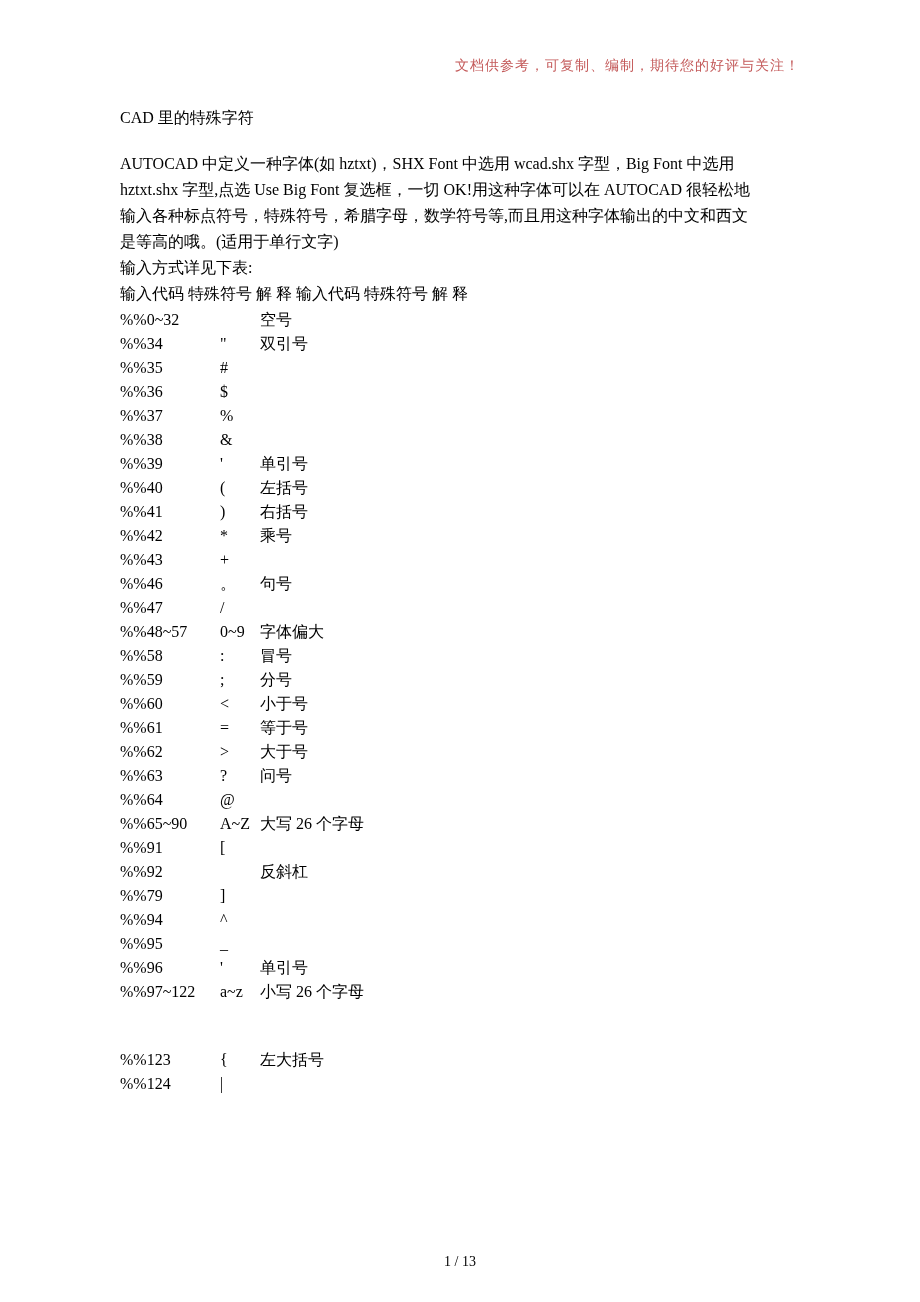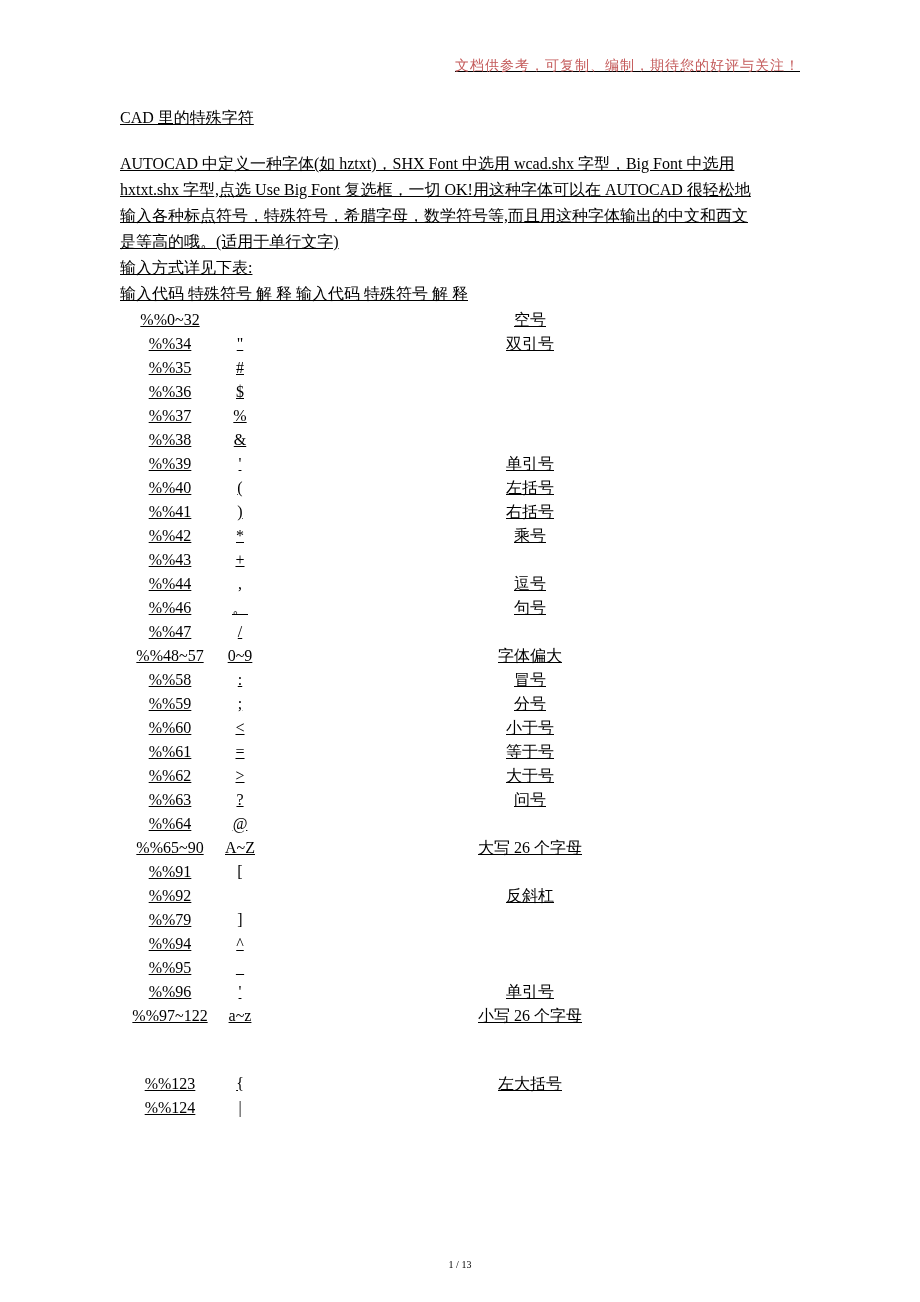--- a/index.html
+++ b/index.html
@@ -17,7 +17,6 @@
     box-sizing: border-box;
     padding: 55px 120px 40px 120px;
     position: relative;
-    text-decoration: underline;
   }
   .header-note {
     color: #c45a5a;

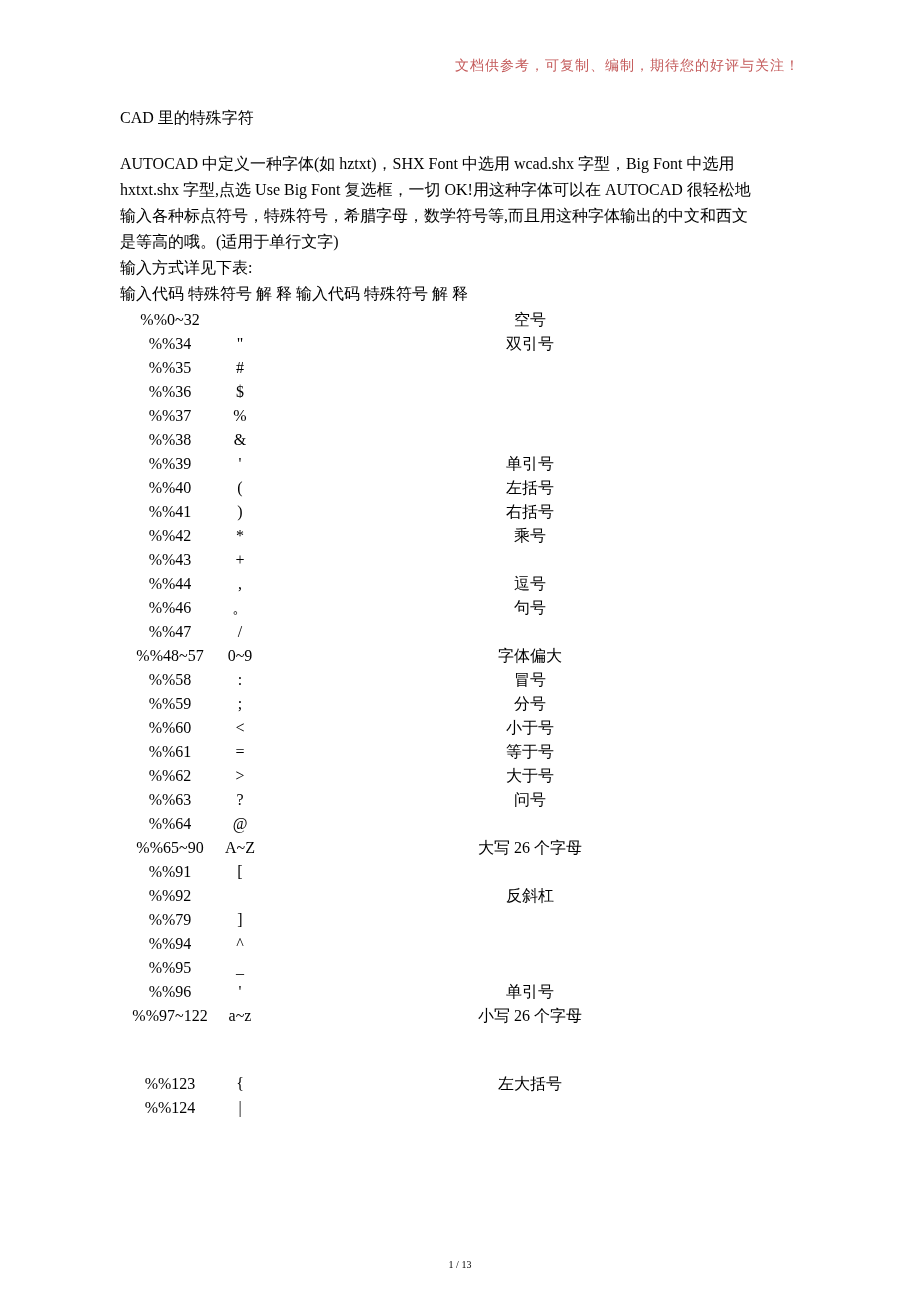--- a/index.html
+++ b/index.html
@@ -69,7 +69,7 @@
 
   <div>
     <div class="intro">AUTOCAD 中定义一种字体(如 hztxt)，SHX Font 中选用 wcad.shx 字型，Big Font 中选用</div>
-    <div class="intro">hxtxt.shx 字型,点选 Use Big Font 复选框，一切 OK!用这种字体可以在 AUTOCAD 很轻松地</div>
+    <div class="intro">hztxt.shx 字型,点选 Use Big Font 复选框，一切 OK!用这种字体可以在 AUTOCAD 很轻松地</div>
     <div class="intro">输入各种标点符号，特殊符号，希腊字母，数学符号等,而且用这种字体输出的中文和西文</div>
     <div class="intro">是等高的哦。(适用于单行文字)</div>
     <div class="intro">输入方式详见下表:</div>

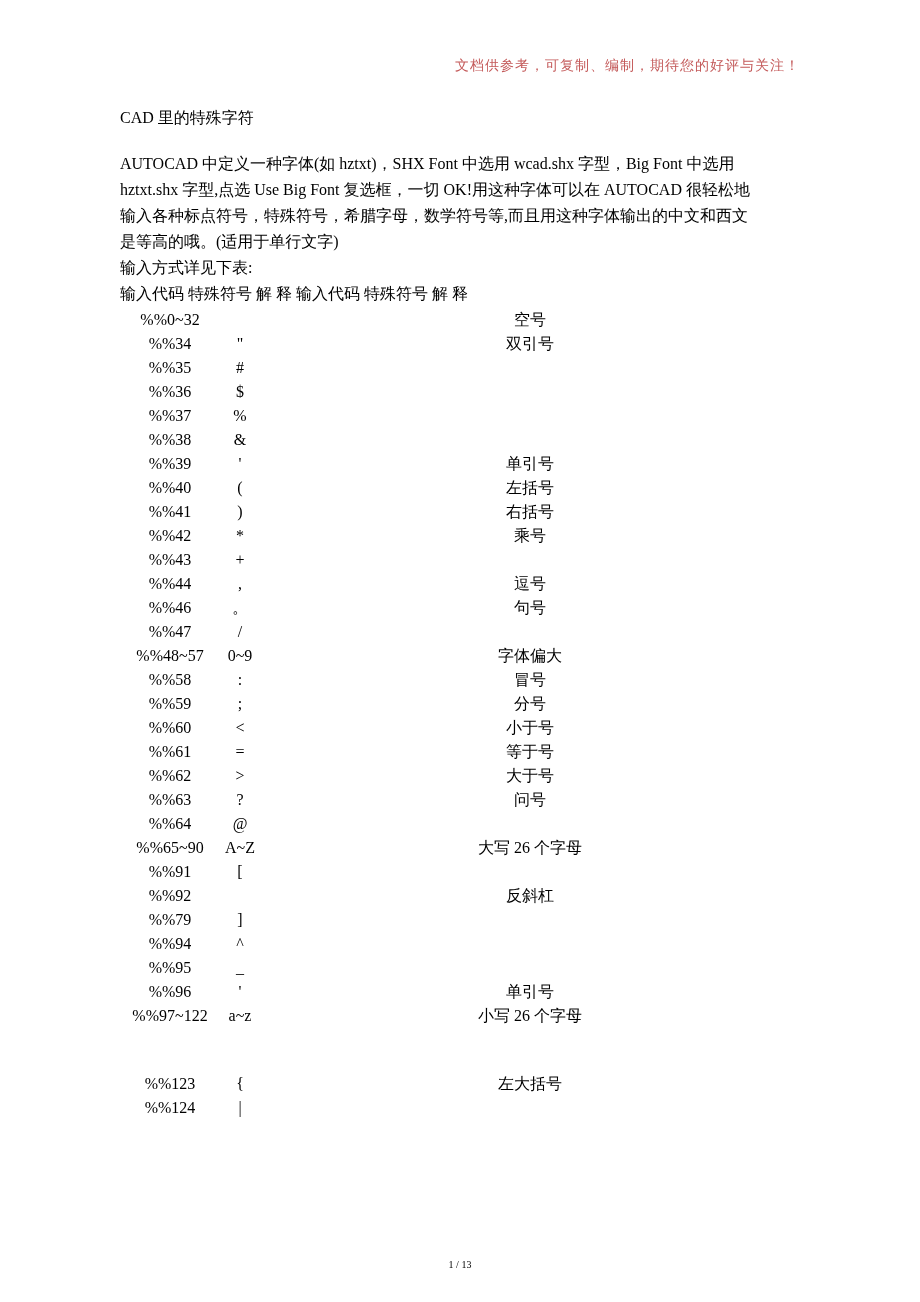--- a/index.html
+++ b/index.html
@@ -35,7 +35,6 @@
     display: flex;
     white-space: pre;
     font-family: "Times New Roman", "SimSun", serif;
-    text-align: center;
   }
   .col-code {
     min-width: 100px;

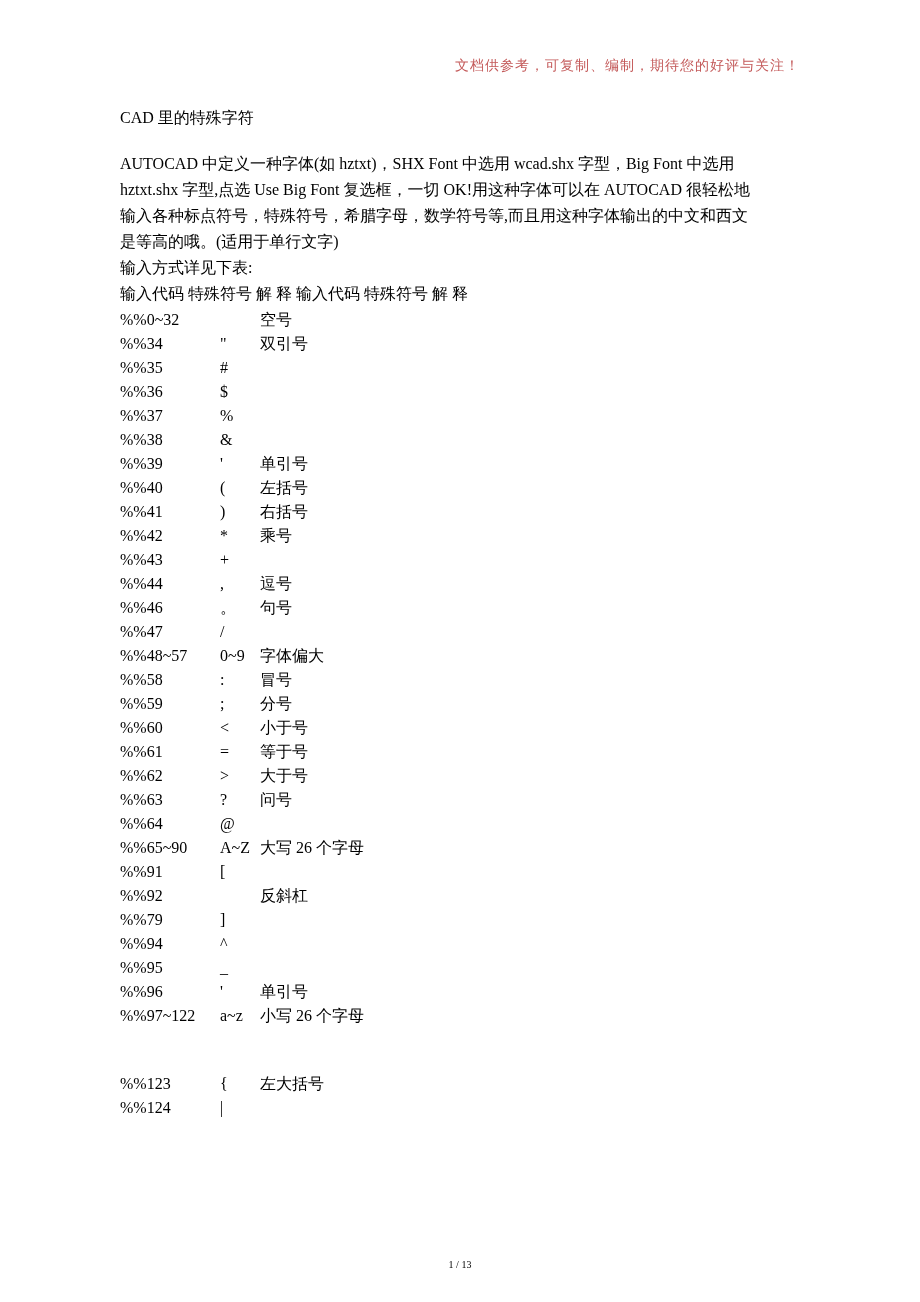--- a/index.html
+++ b/index.html
@@ -87,7 +87,6 @@
       <div class="entry-row"><span class="col-code">%%41</span><span class="col-sym">)</span><span class="col-desc">右括号</span></div>
       <div class="entry-row"><span class="col-code">%%42</span><span class="col-sym">*</span><span class="col-desc">乘号</span></div>
       <div class="entry-row"><span class="col-code">%%43</span><span class="col-sym">+</span></div>
-      <div class="entry-row"><span class="col-code">%%44</span><span class="col-sym">,</span><span class="col-desc">逗号</span></div>
       <div class="entry-row"><span class="col-code">%%46</span><span class="col-sym">。</span><span class="col-desc">句号</span></div>
       <div class="entry-row"><span class="col-code">%%47</span><span class="col-sym">/</span></div>
       <div class="entry-row"><span class="col-code">%%48~57</span><span class="col-sym">0~9</span><span class="col-desc">字体偏大</span></div>

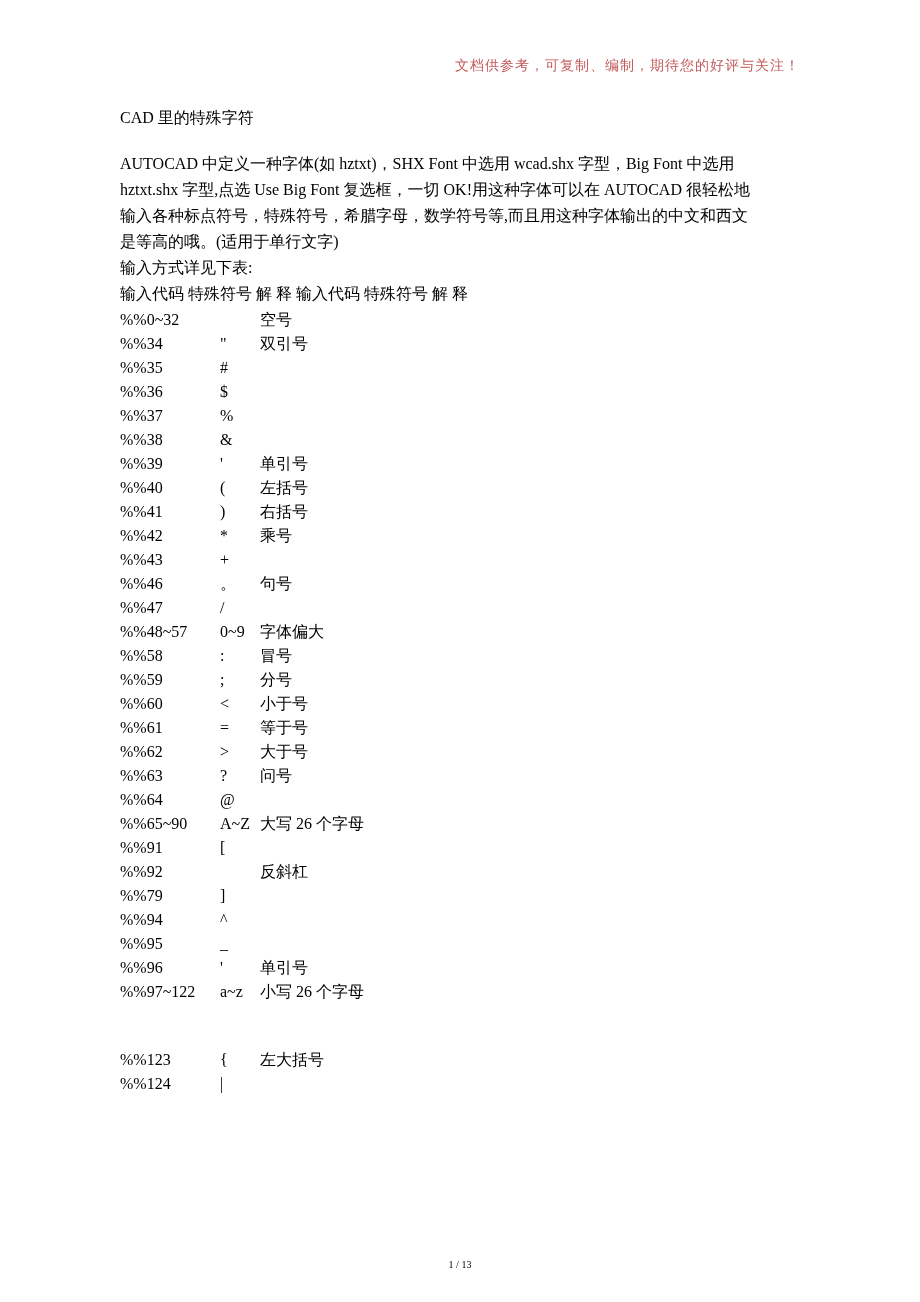--- a/index.html
+++ b/index.html
@@ -51,7 +51,7 @@
     left: 0;
     width: 100%;
     text-align: center;
-    font-size: 10px;
+    font-size: 14px;
   }
   .gap {
     height: 22px;

